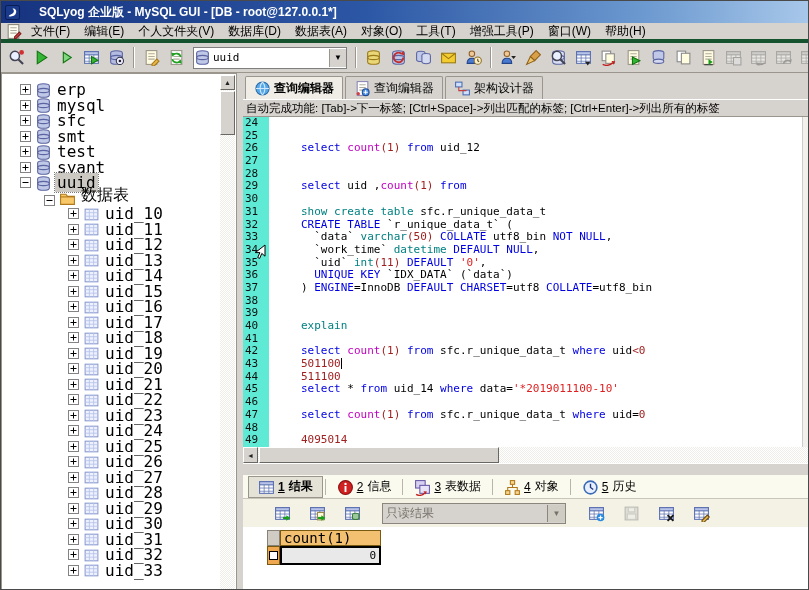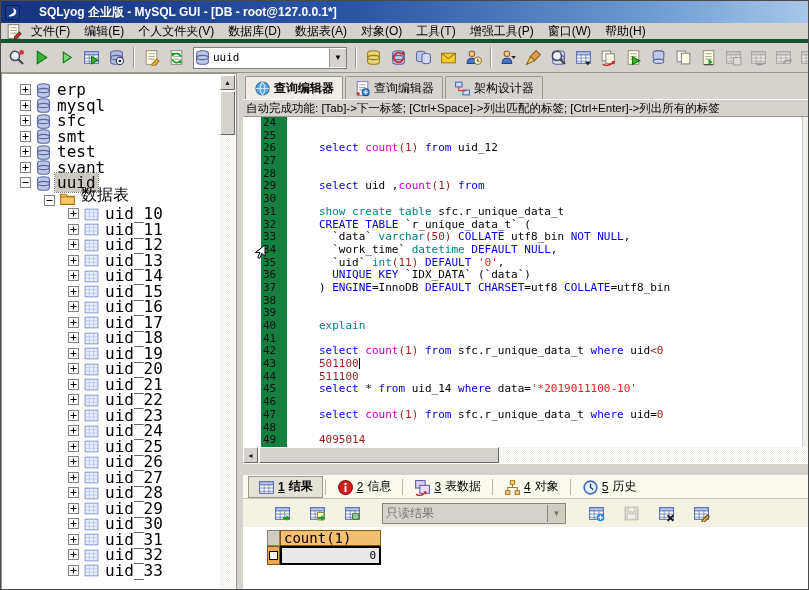--- a/index.html
+++ b/index.html
@@ -60,7 +60,7 @@
   
   #editor{position:absolute;left:0;top:44px;width:567px;height:330px;background:#fff;overflow:hidden;}
   .eline{display:flex;height:12.69px;line-height:12.69px;font-family:"DejaVu Sans Mono",monospace;font-size:11px;}
-  .eline .ln{width:26px;flex:none;background:#15803d;padding-left:2px;box-sizing:border-box;color:#111;margin-left:18px;}
+  .eline .ln{width:26px;flex:none;background:#5eead4;padding-left:2px;box-sizing:border-box;color:#111;}
   .eline .ecode{padding-left:4px;white-space:pre;margin-left:28px;}
   .tok.kw{color:#0000e0;} .tok.fn{color:#c000c0;} .tok.num{color:#a02020;}
   .tok.ty{color:#008080;} .tok.str{color:#e02020;} .tok.id{color:#000;}

